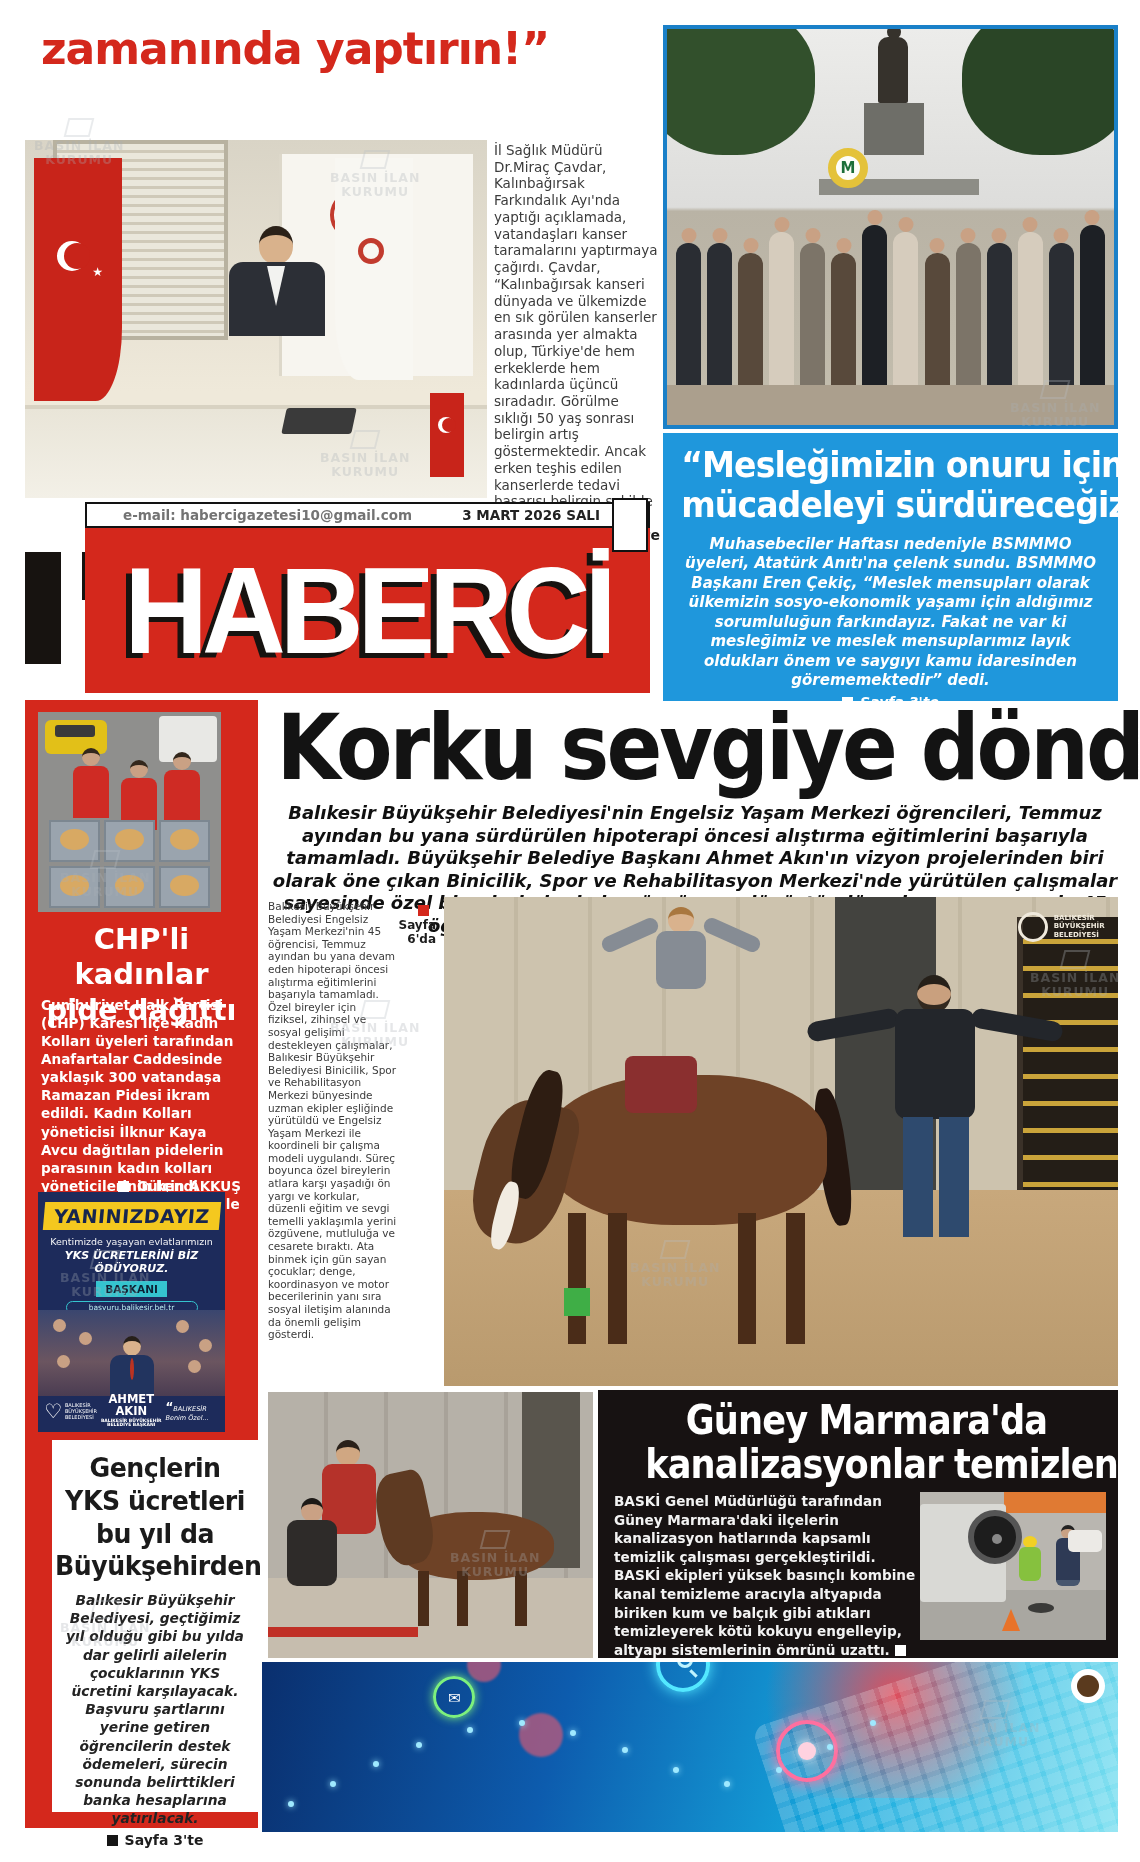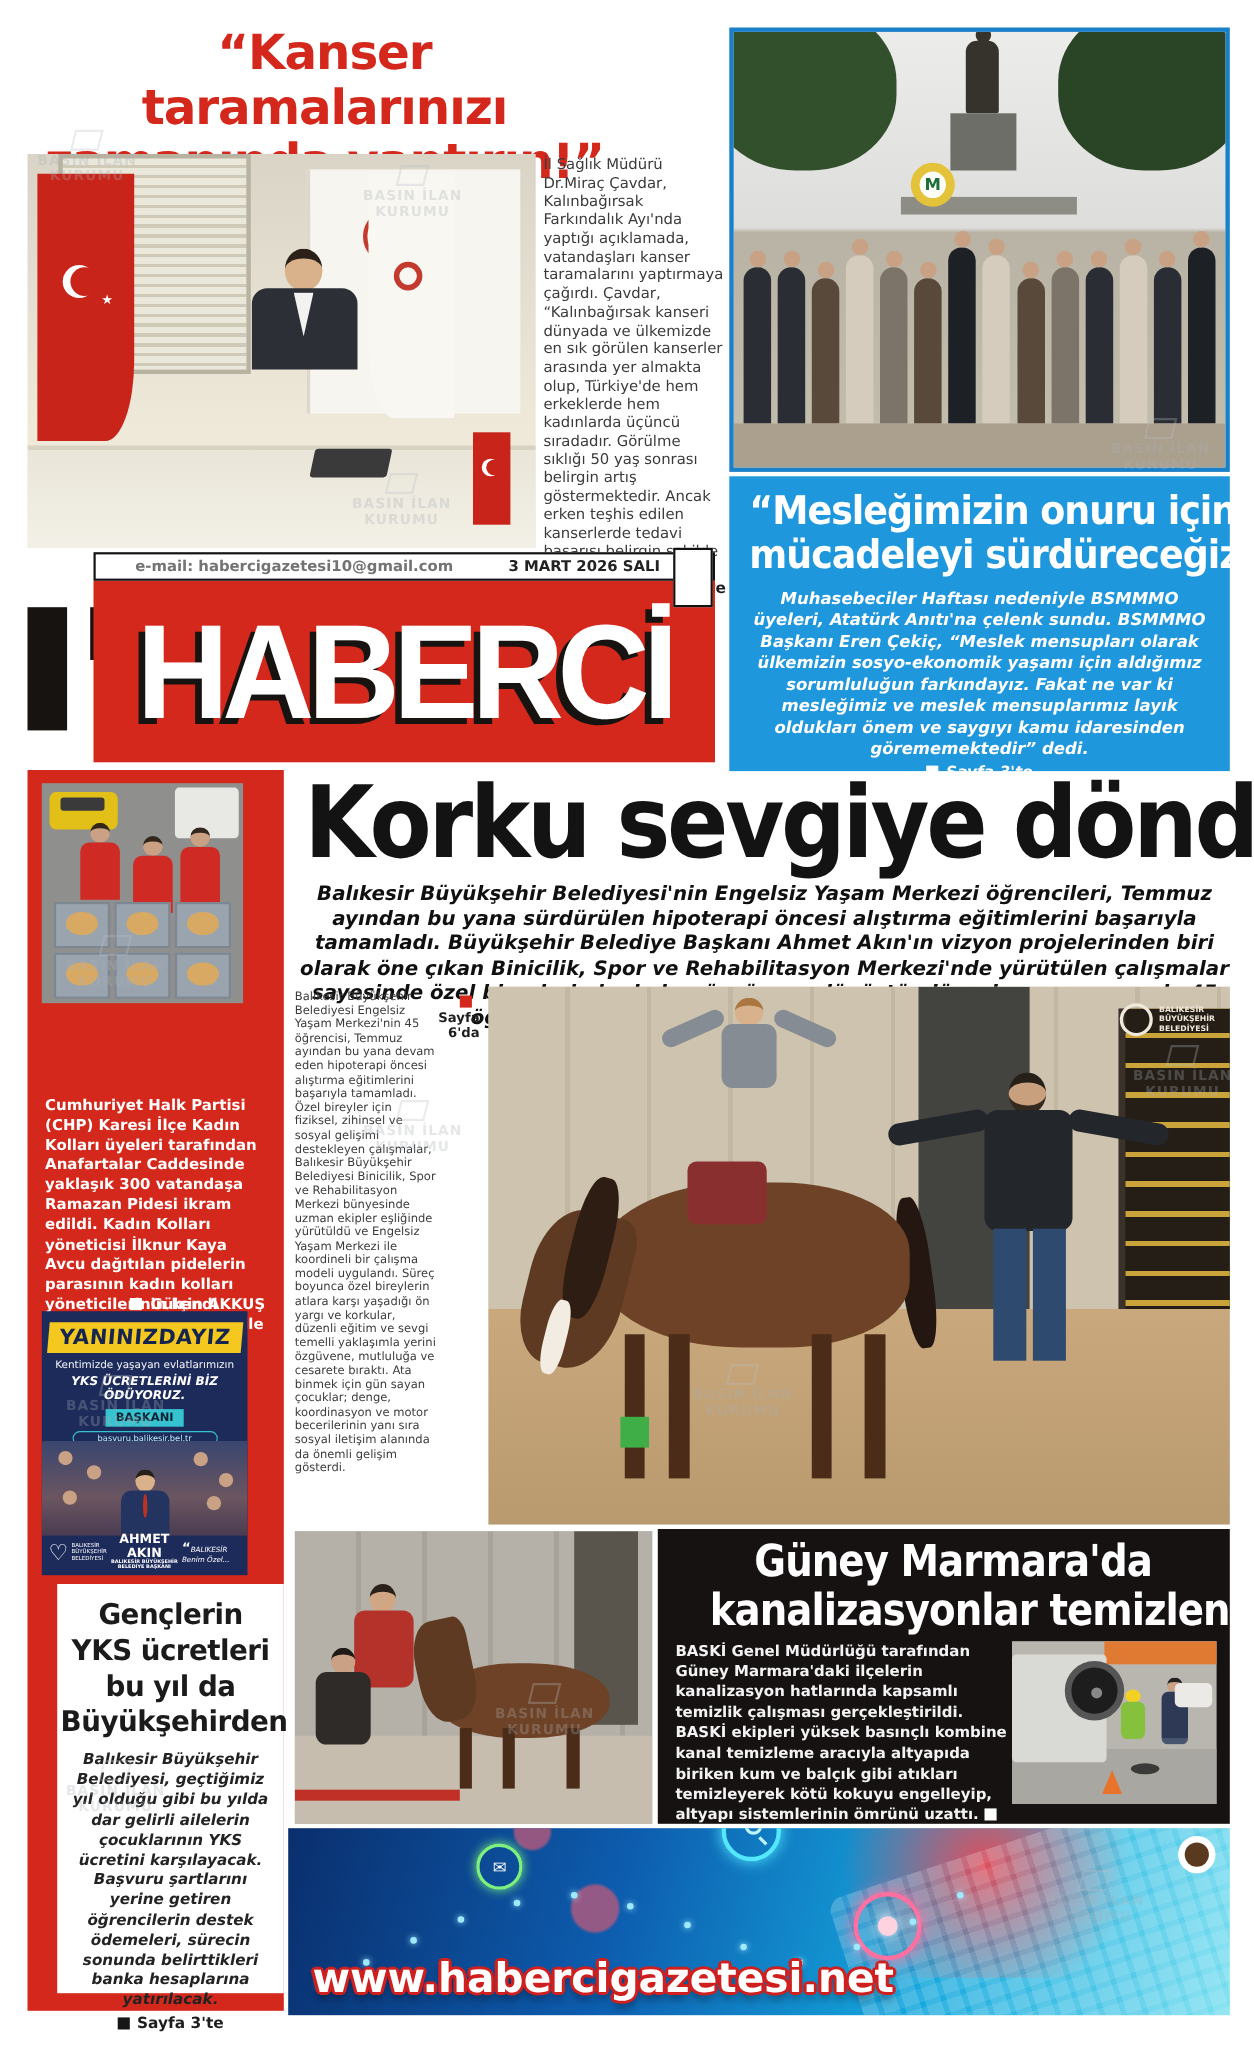--- a/index.html
+++ b/index.html
@@ -301,7 +301,6 @@
     </div>
 
   <div class="ab tlh">
-    <div>“Kanser taramalarınızı</div>
     <div>zamanında yaptırın!”</div>
   </div>
 

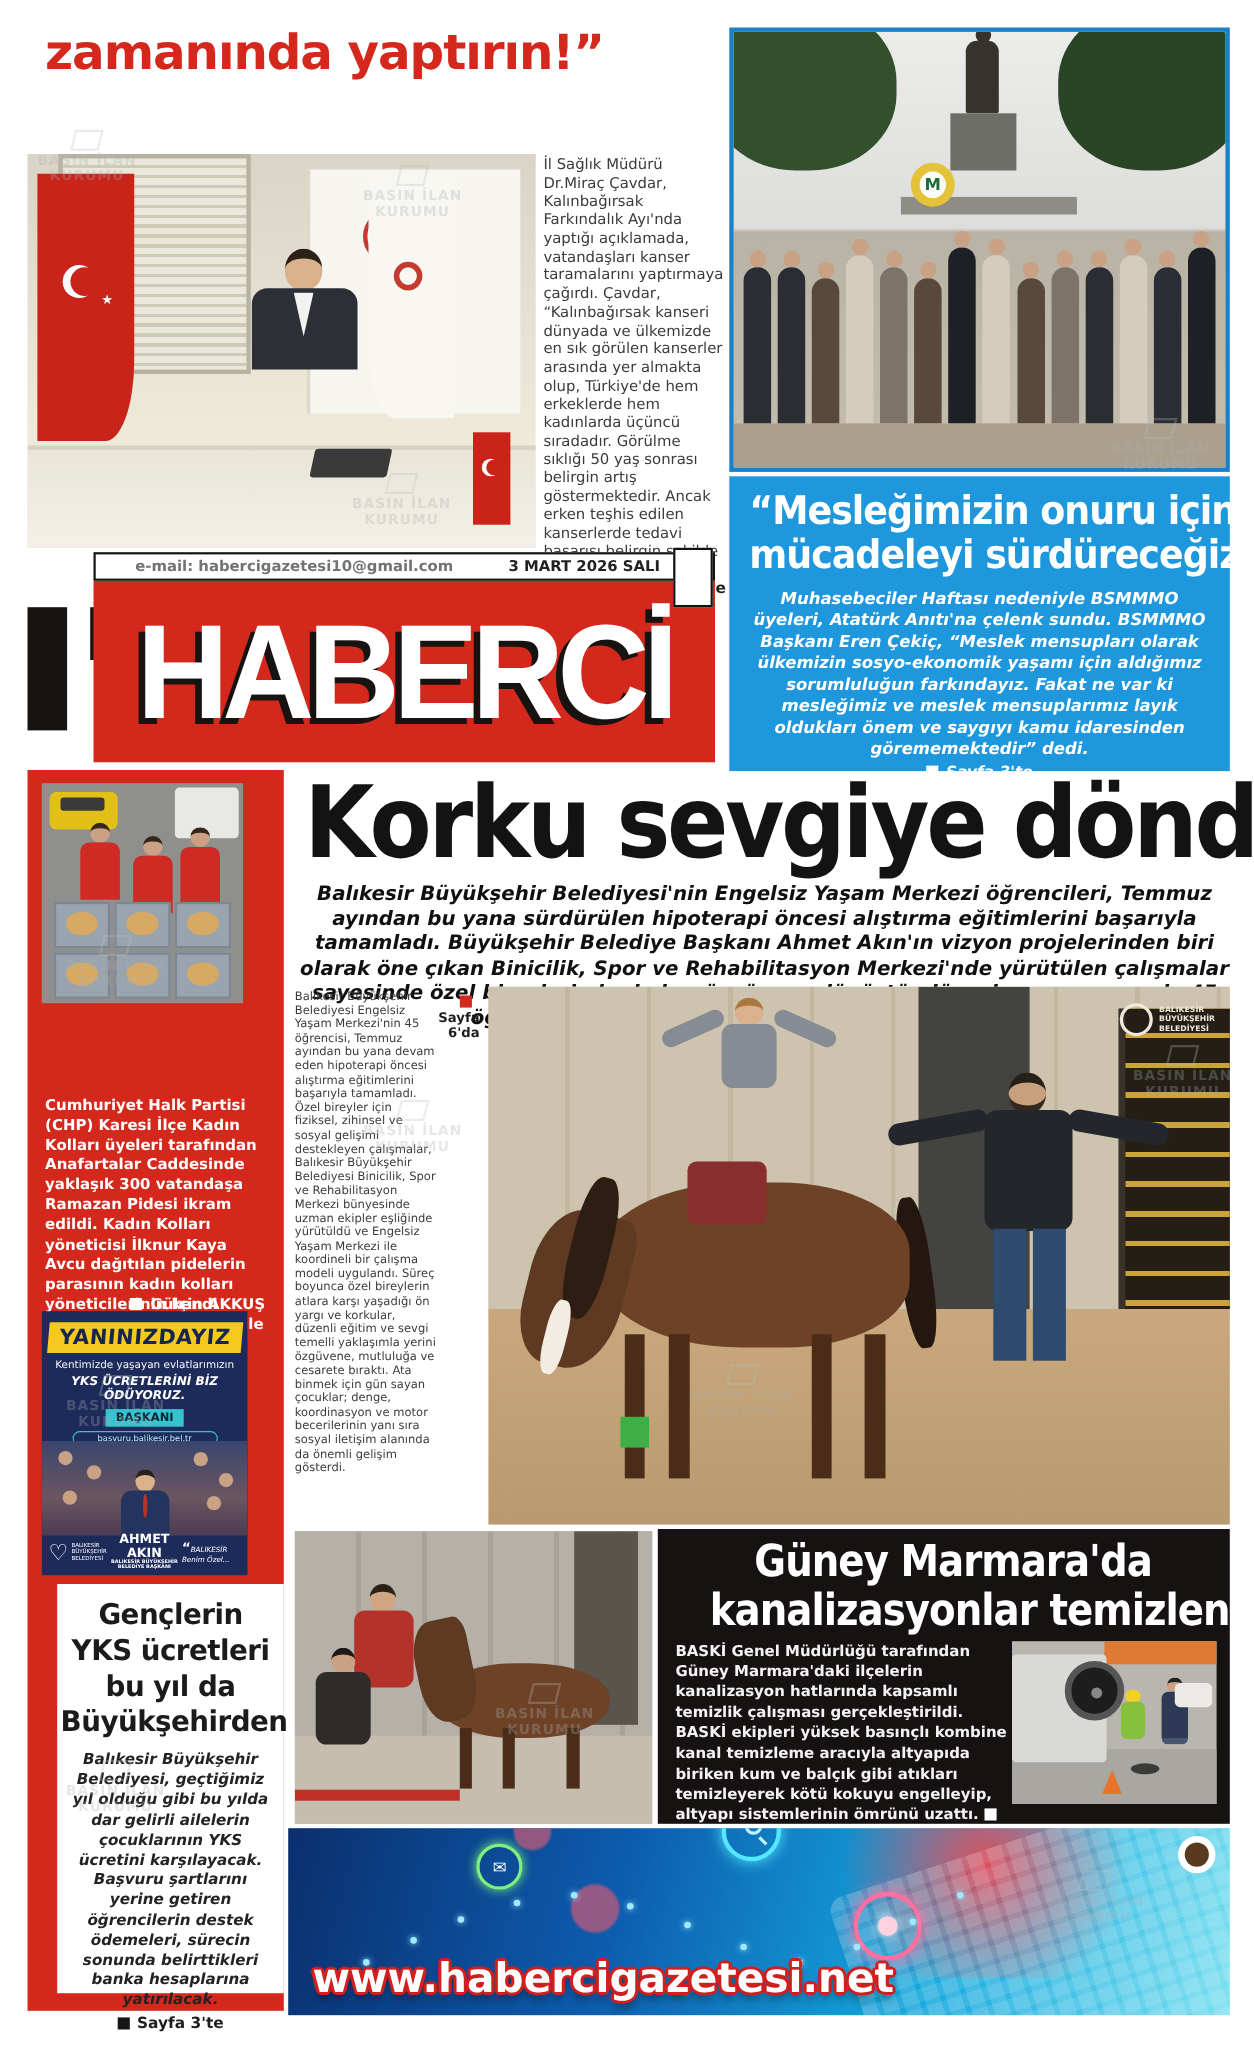--- a/index.html
+++ b/index.html
@@ -413,6 +413,10 @@
       </div>
     </div>
 
+    <div class="ab chp-h">
+      <div>CHP'li kadınlar</div>
+      <div>pide dağıttı</div>
+    </div>
     <div class="ab chp-body">Cumhuriyet Halk Partisi (CHP) Karesi İlçe Kadın Kolları üyeleri tarafından Anafartalar Caddesinde yaklaşık 300 vatandaşa Ramazan Pidesi ikram edildi. Kadın Kolları yöneticisi İlknur Kaya Avcu dağıtılan pidelerin parasının kadın kolları yöneticilerinin kendi aralarında imece usulü ile topladıklarını söyledi.</div>
     <div class="ab chp-by"><span class="sq w"></span><span class="rt">Gülçin AKKUŞ</span></div>
 

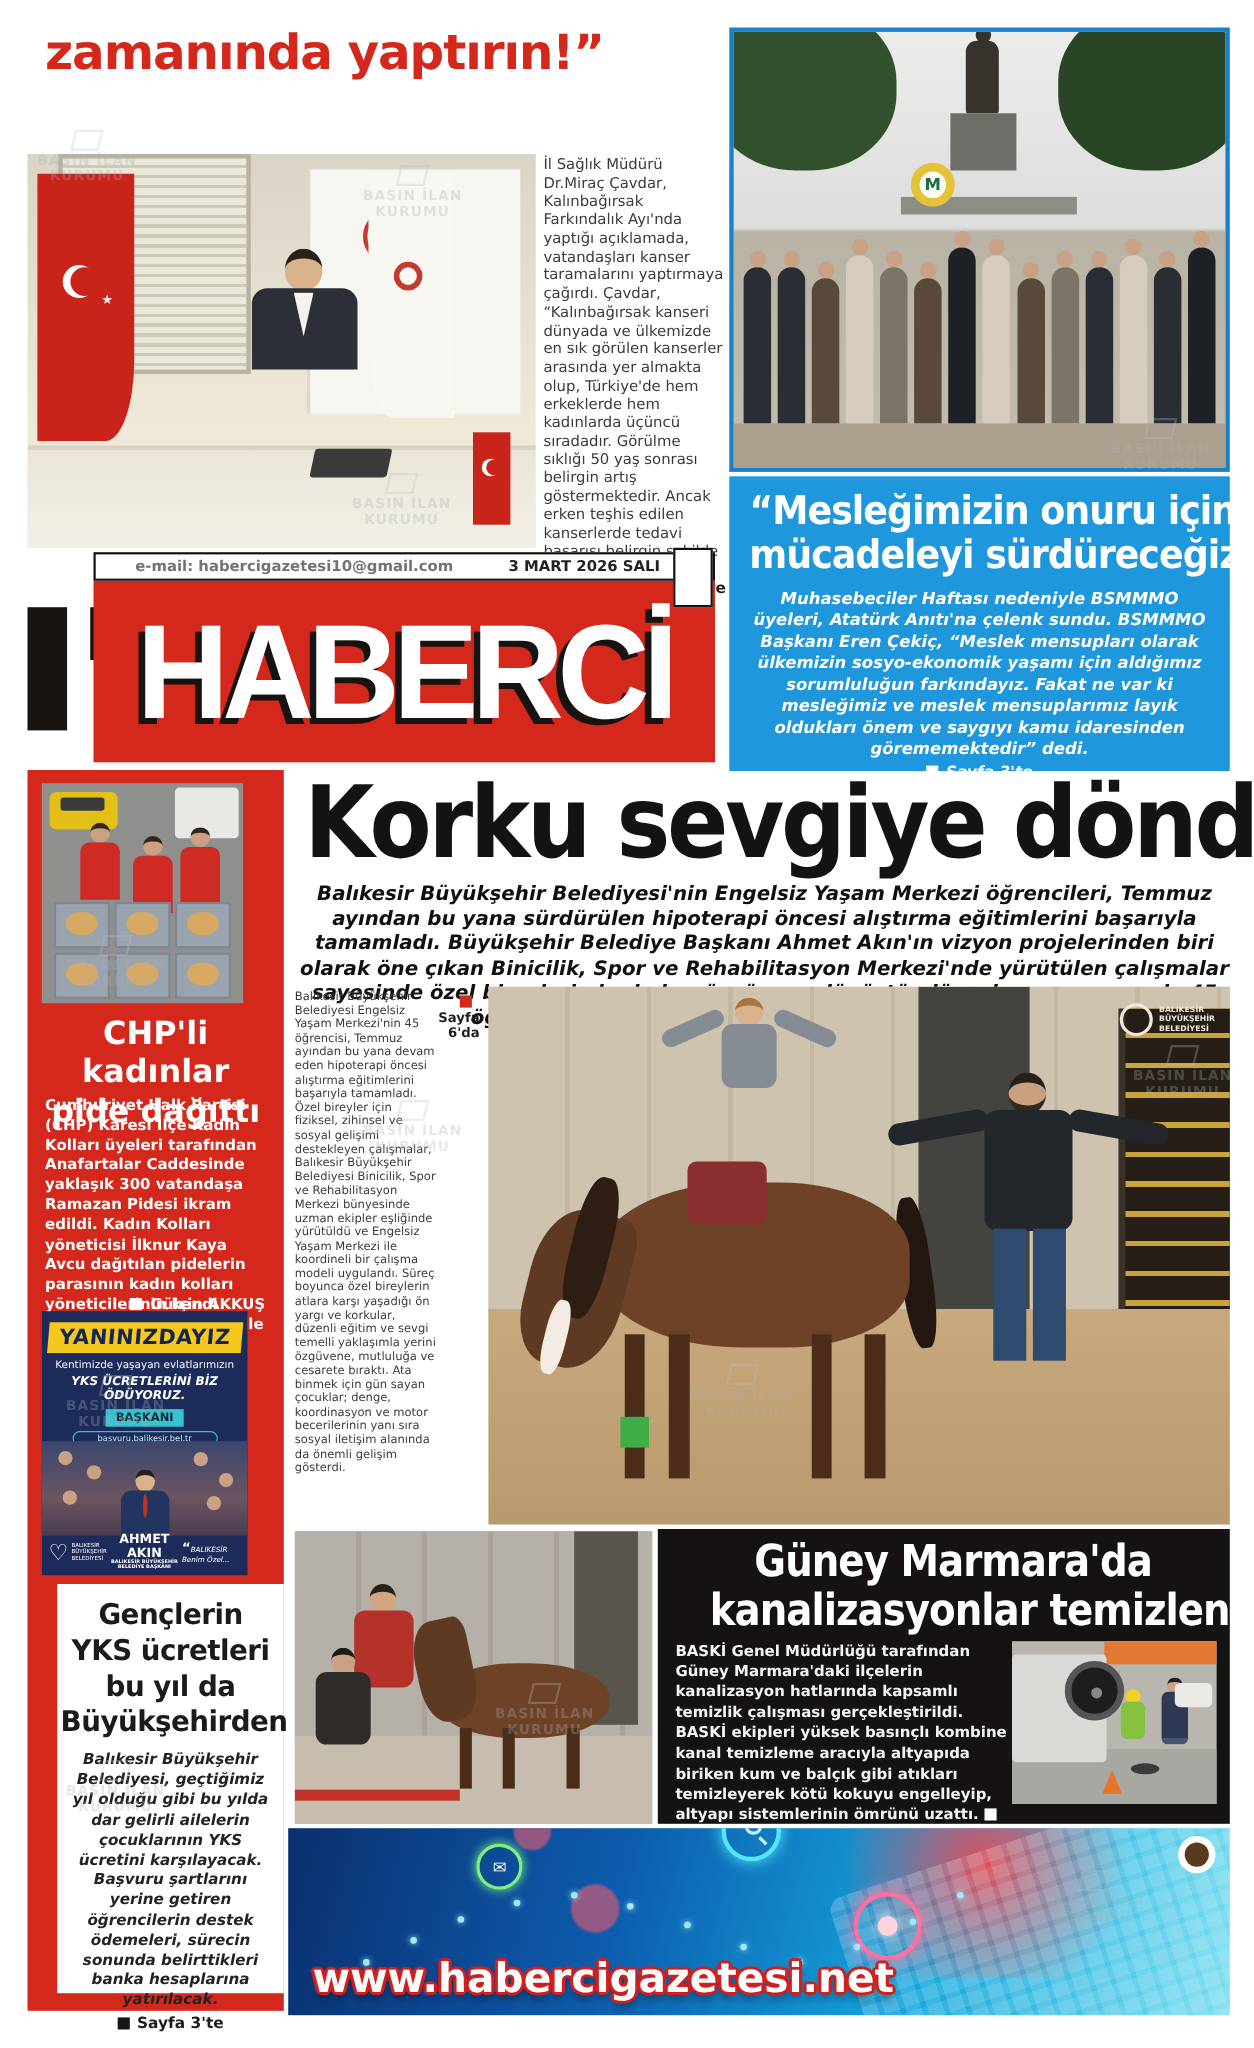--- a/index.html
+++ b/index.html
@@ -591,7 +591,6 @@
     <div class="bn-cup" style="position:absolute">
         <i></i>
       </div>
-    <div class="bn-url">www.habercigazetesi.net</div>
   </div>
 
 </div>

